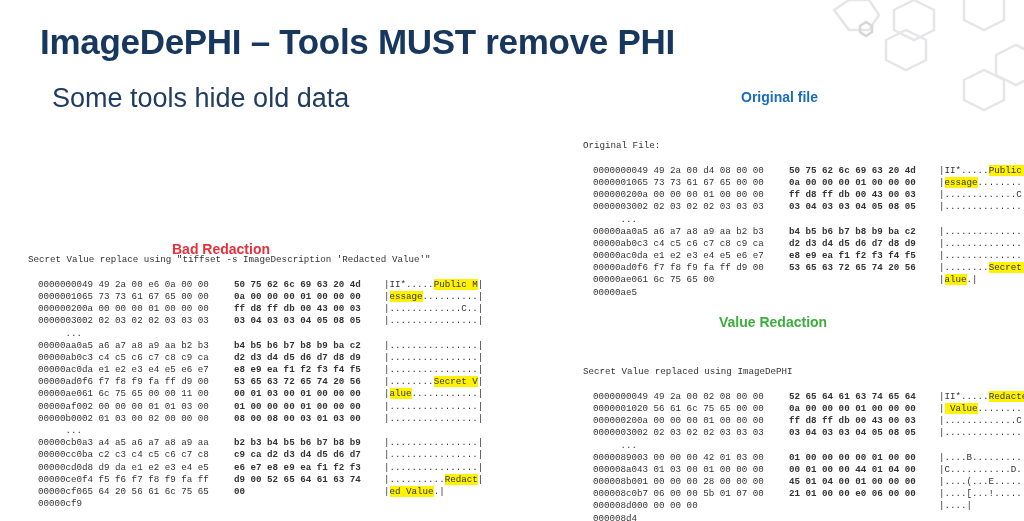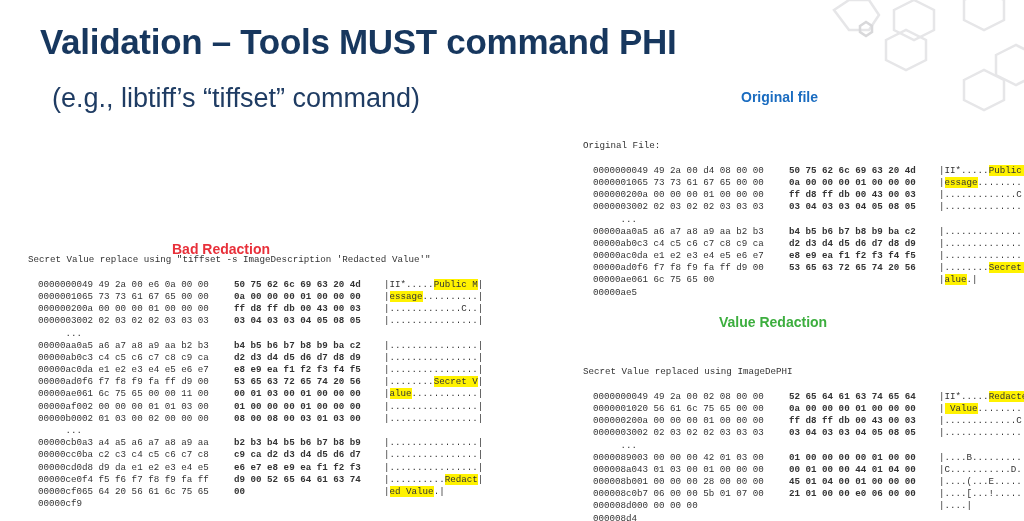--- a/index.html
+++ b/index.html
@@ -56,7 +56,7 @@
   </g>
 </svg>
 
-<div class="title">Validation – Tools MUST command PHI</div>
+<div class="title">ImageDePHI – Tools MUST remove PHI</div>
 <div class="subtitle">
   <div>(e.g., libtiff’s “tiffset” command)</div>
 </div>

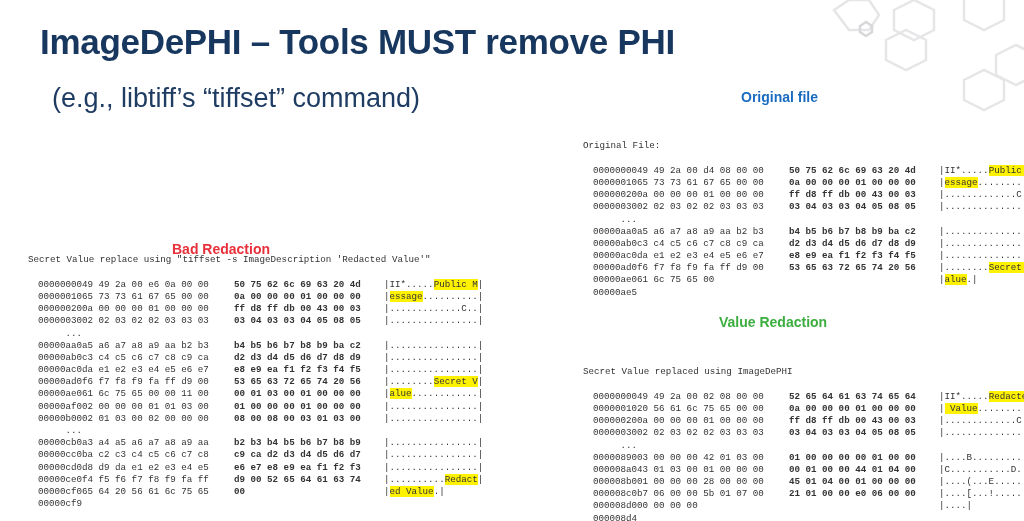--- a/index.html
+++ b/index.html
@@ -58,6 +58,7 @@
 
 <div class="title">ImageDePHI – Tools MUST remove PHI</div>
 <div class="subtitle">
+  <div>Some tools hide old data</div>
   <div>(e.g., libtiff’s “tiffset” command)</div>
 </div>
 

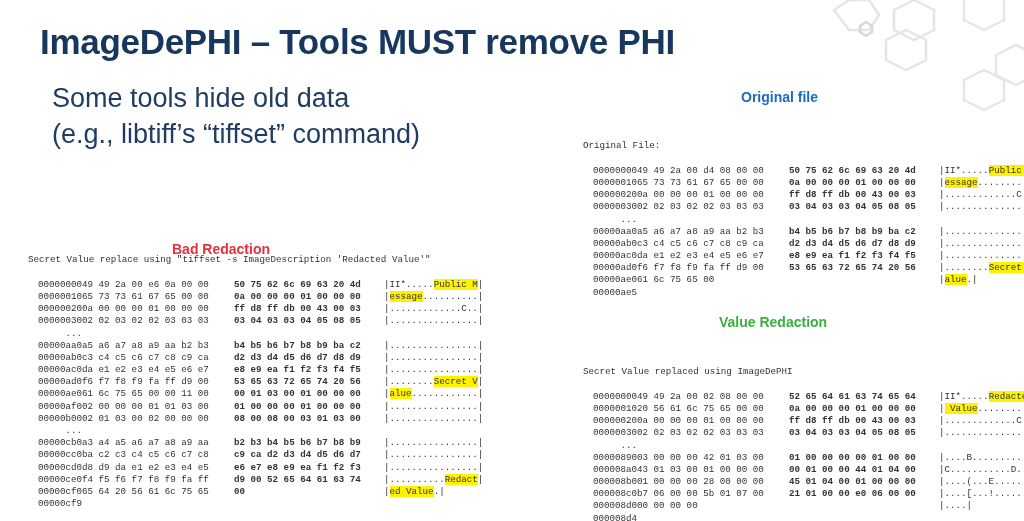--- a/index.html
+++ b/index.html
@@ -59,7 +59,6 @@
 <div class="title">ImageDePHI – Tools MUST remove PHI</div>
 <div class="subtitle">
   <div>Some tools hide old data</div>
-  <div>(e.g., libtiff’s “tiffset” command)</div>
 </div>
 
 <div class="heading h-bad">Bad Redaction</div>

